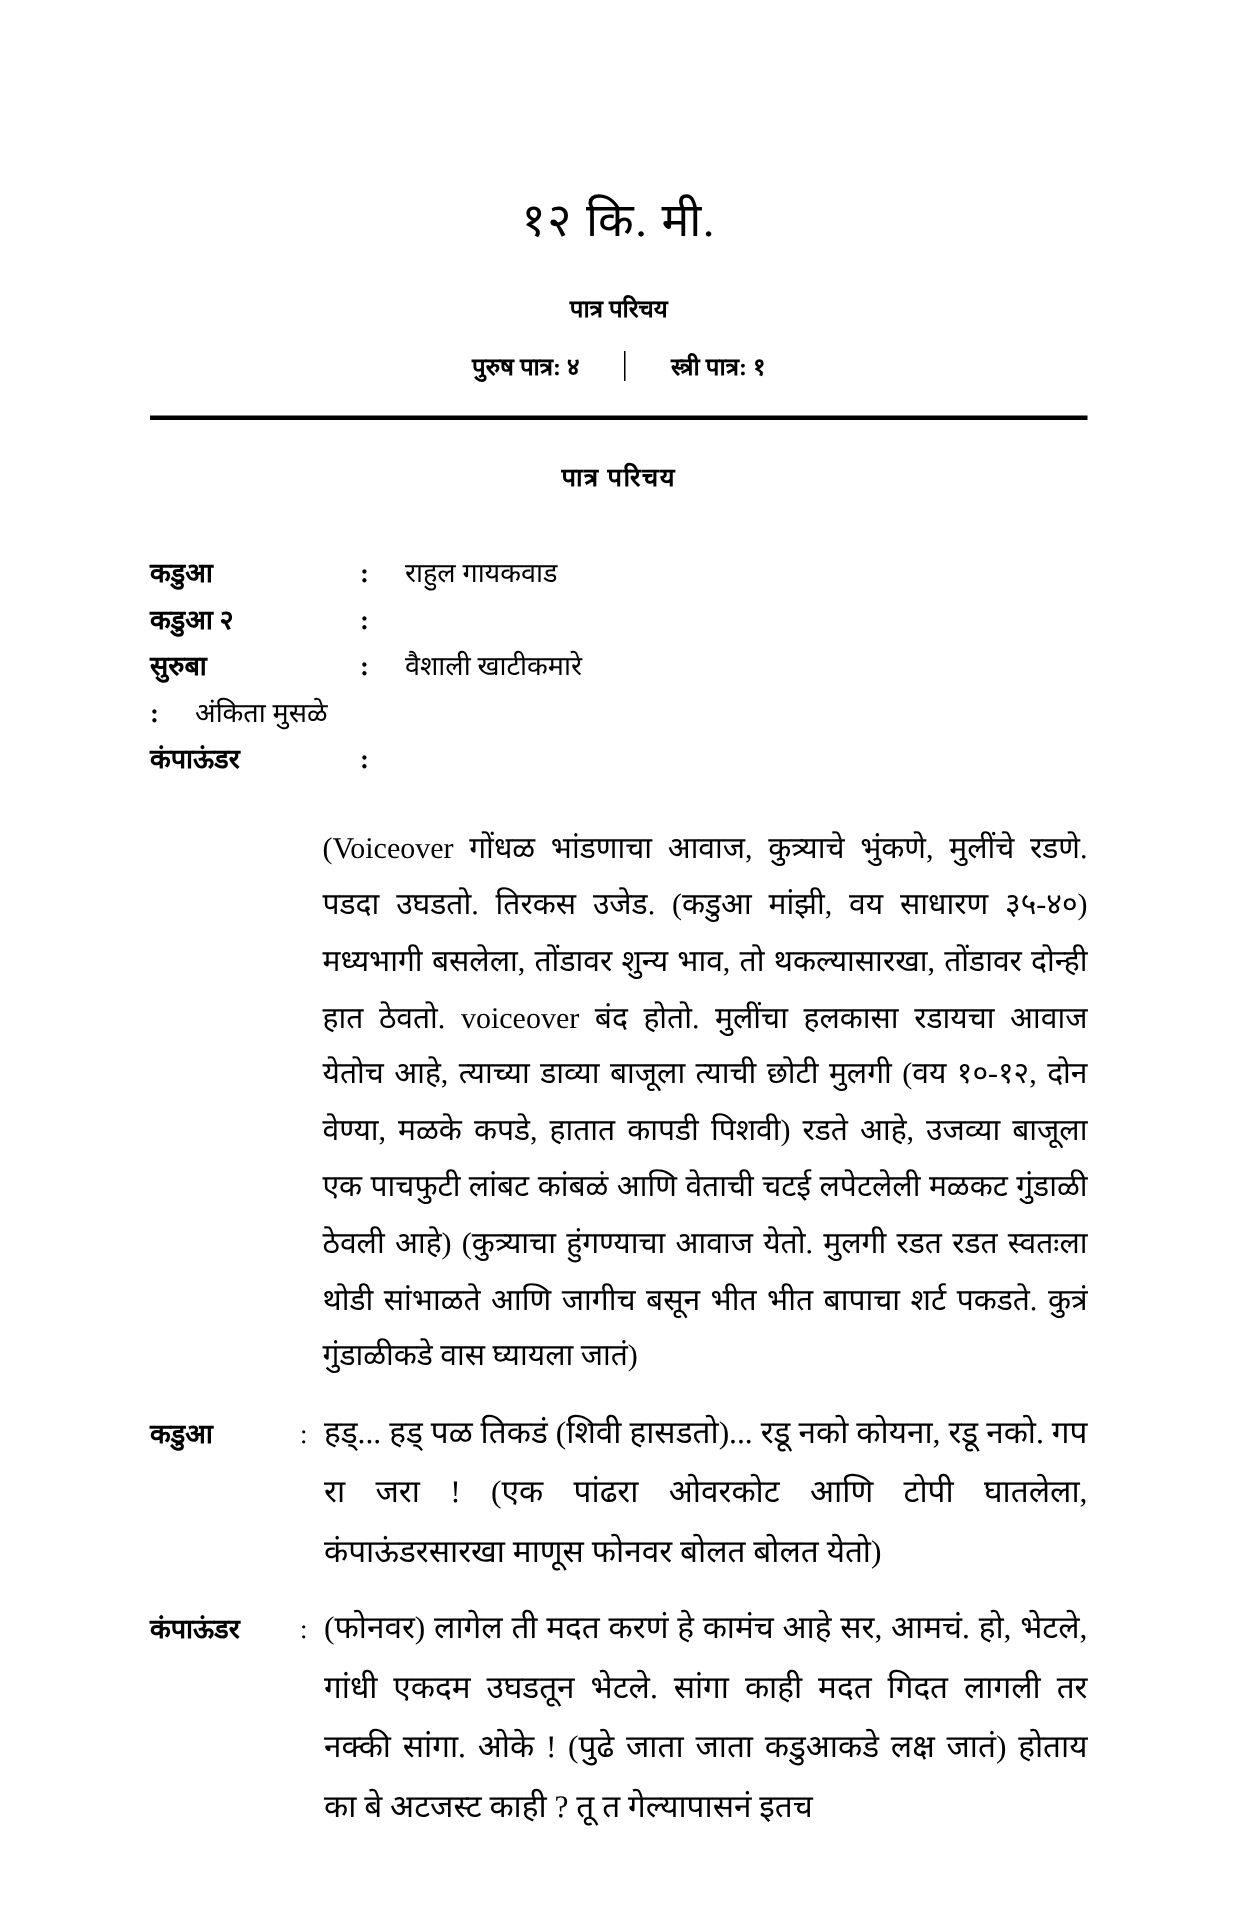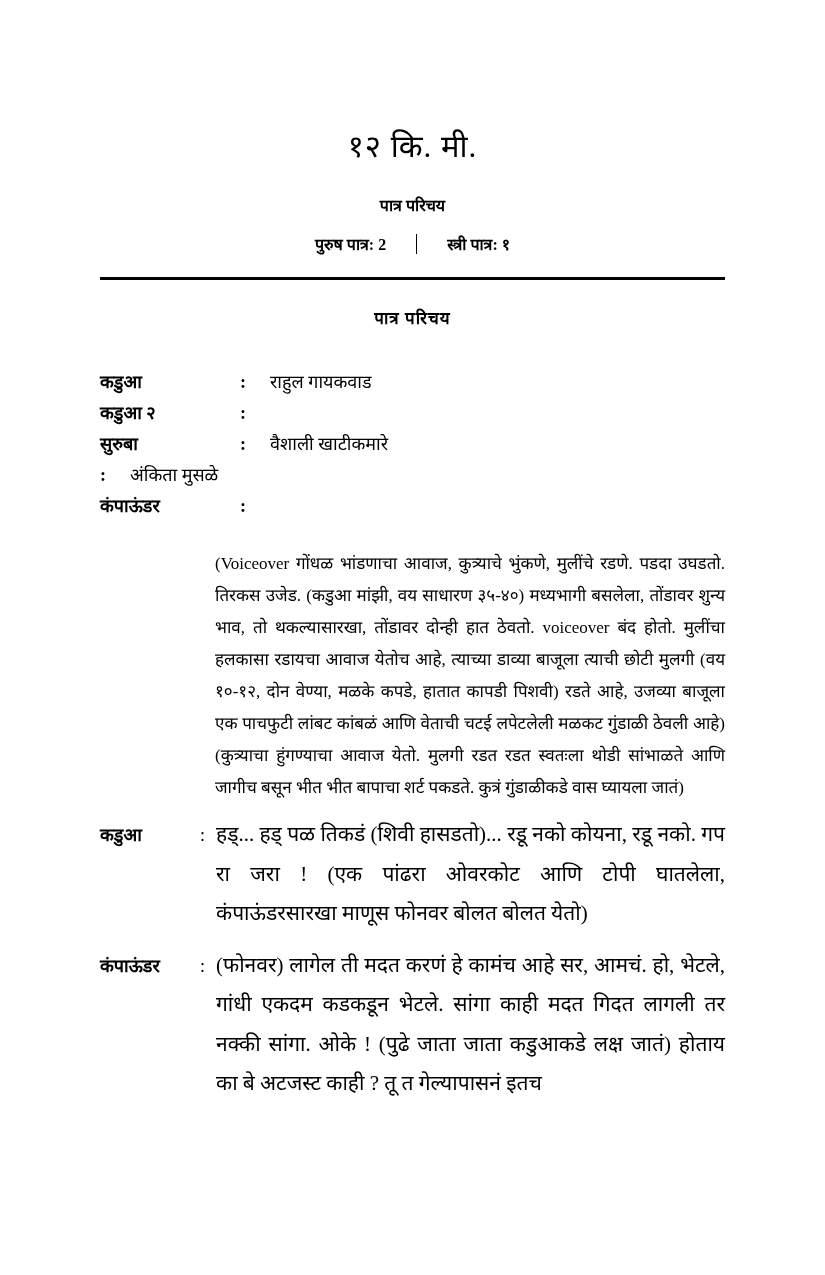--- a/index.html
+++ b/index.html
@@ -148,7 +148,7 @@
   <div class="subtitle-1">पात्र परिचय</div>
 
   <div class="cast-counts">
-    <span class="cc-left">पुरुष पात्र: 2</span>
+    <span class="cc-left">पुरुष पात्र: ४</span>
     <span class="cc-sep"></span>
     <span class="cc-right">स्त्री पात्र: १</span>
   </div>

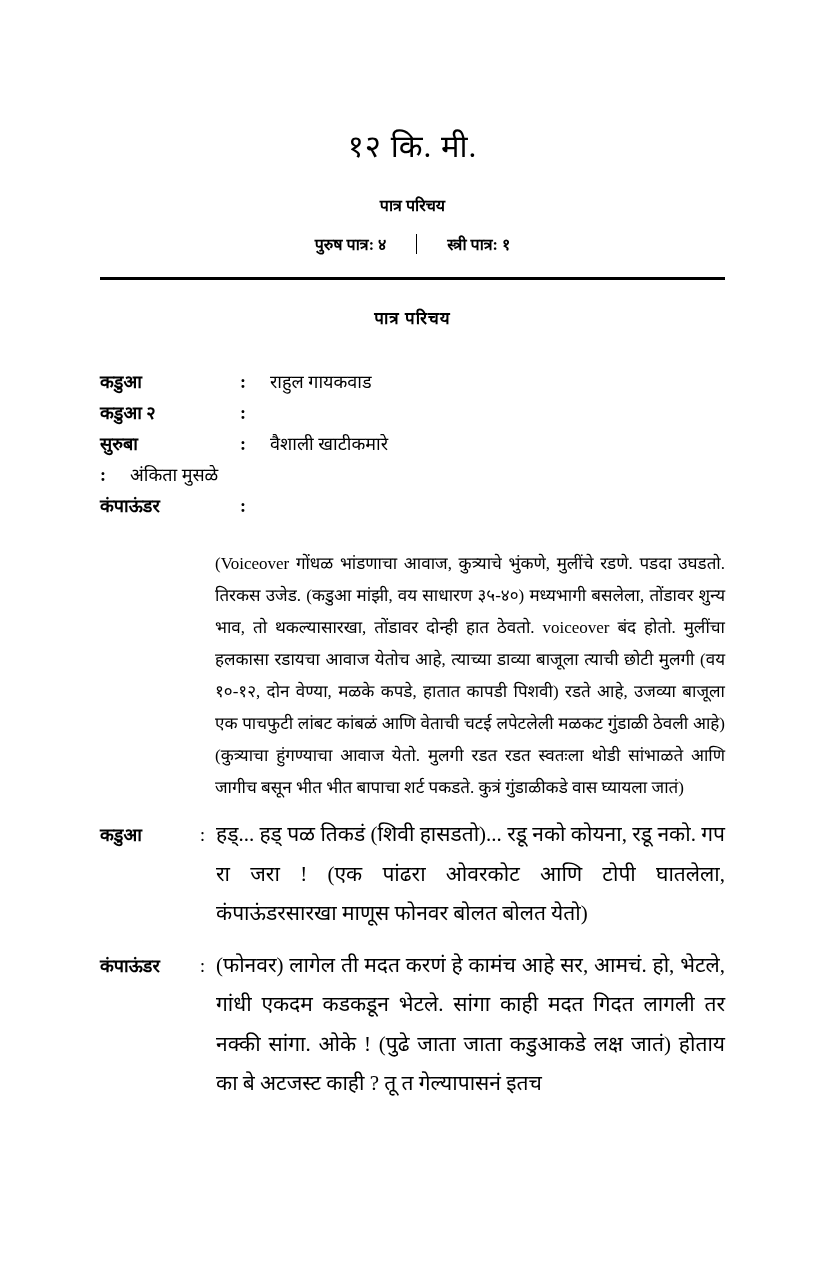--- a/index.html
+++ b/index.html
@@ -107,7 +107,7 @@
   }
   .stage-block {
     margin-left: 115px;
-    font-size: 17px;
+    font-size: 20px;
     line-height: 1.88;
     text-align: justify;
     text-justify: inter-word;

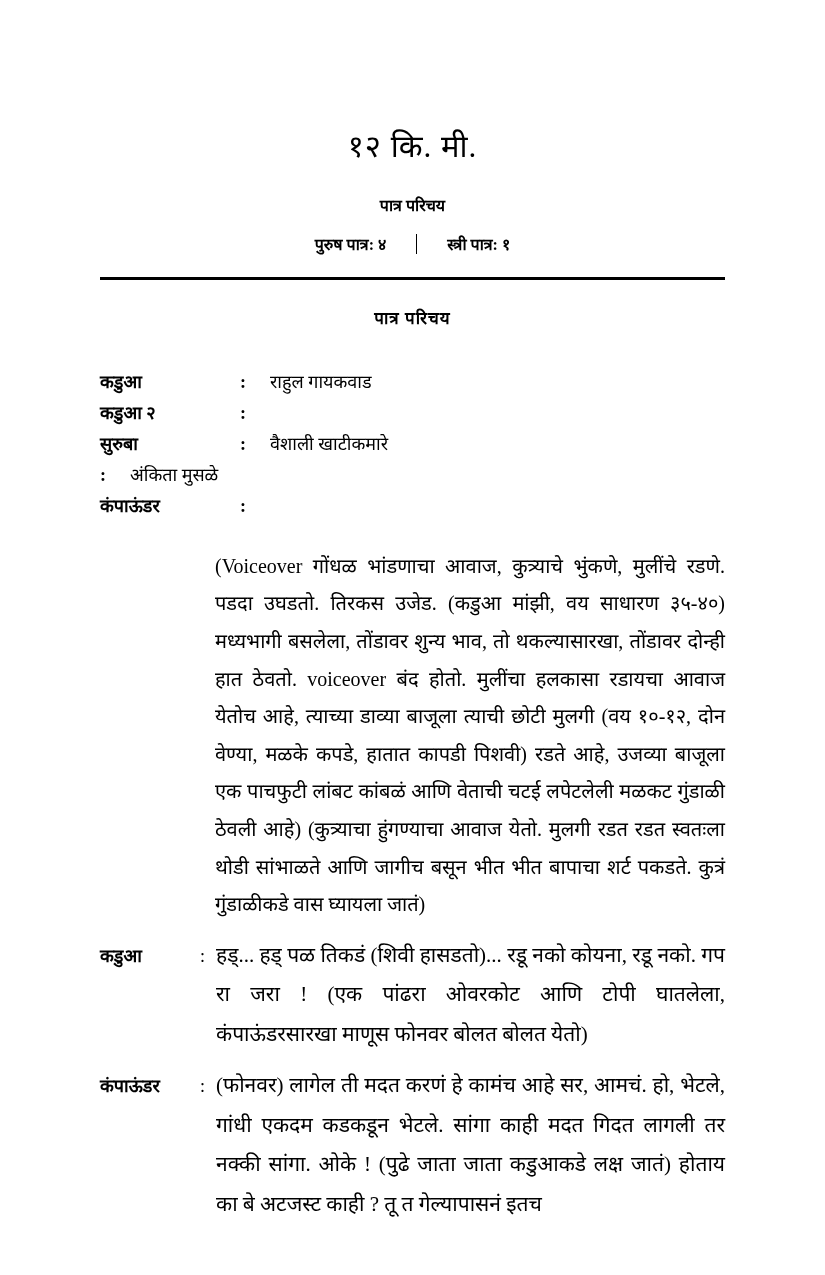--- a/index.html
+++ b/index.html
@@ -195,7 +195,7 @@
     <div class="dlg-row">
       <span class="dlg-speaker">कंपाऊंडर</span>
       <span class="dlg-colon">:</span>
-      <span class="dlg-text">(फोनवर) लागेल ती मदत करणं हे कामंच आहे सर, आमचं. हो, भेटले, गांधी एकदम कडकडून भेटले. सांगा काही मदत गिदत लागली तर नक्की सांगा. ओके ! (पुढे जाता जाता कडुआकडे लक्ष जातं) होताय का बे अटजस्ट काही ? तू त गेल्यापासनं इतच</span>
+      <span class="dlg-text">(फोनवर) लागेल ती मदत करणं हे कामंच आहे सर, आमचं. हो, भेटले, गांधी एकदम उघडतून भेटले. सांगा काही मदत गिदत लागली तर नक्की सांगा. ओके ! (पुढे जाता जाता कडुआकडे लक्ष जातं) होताय का बे अटजस्ट काही ? तू त गेल्यापासनं इतच</span>
     </div>
 
   </div>

